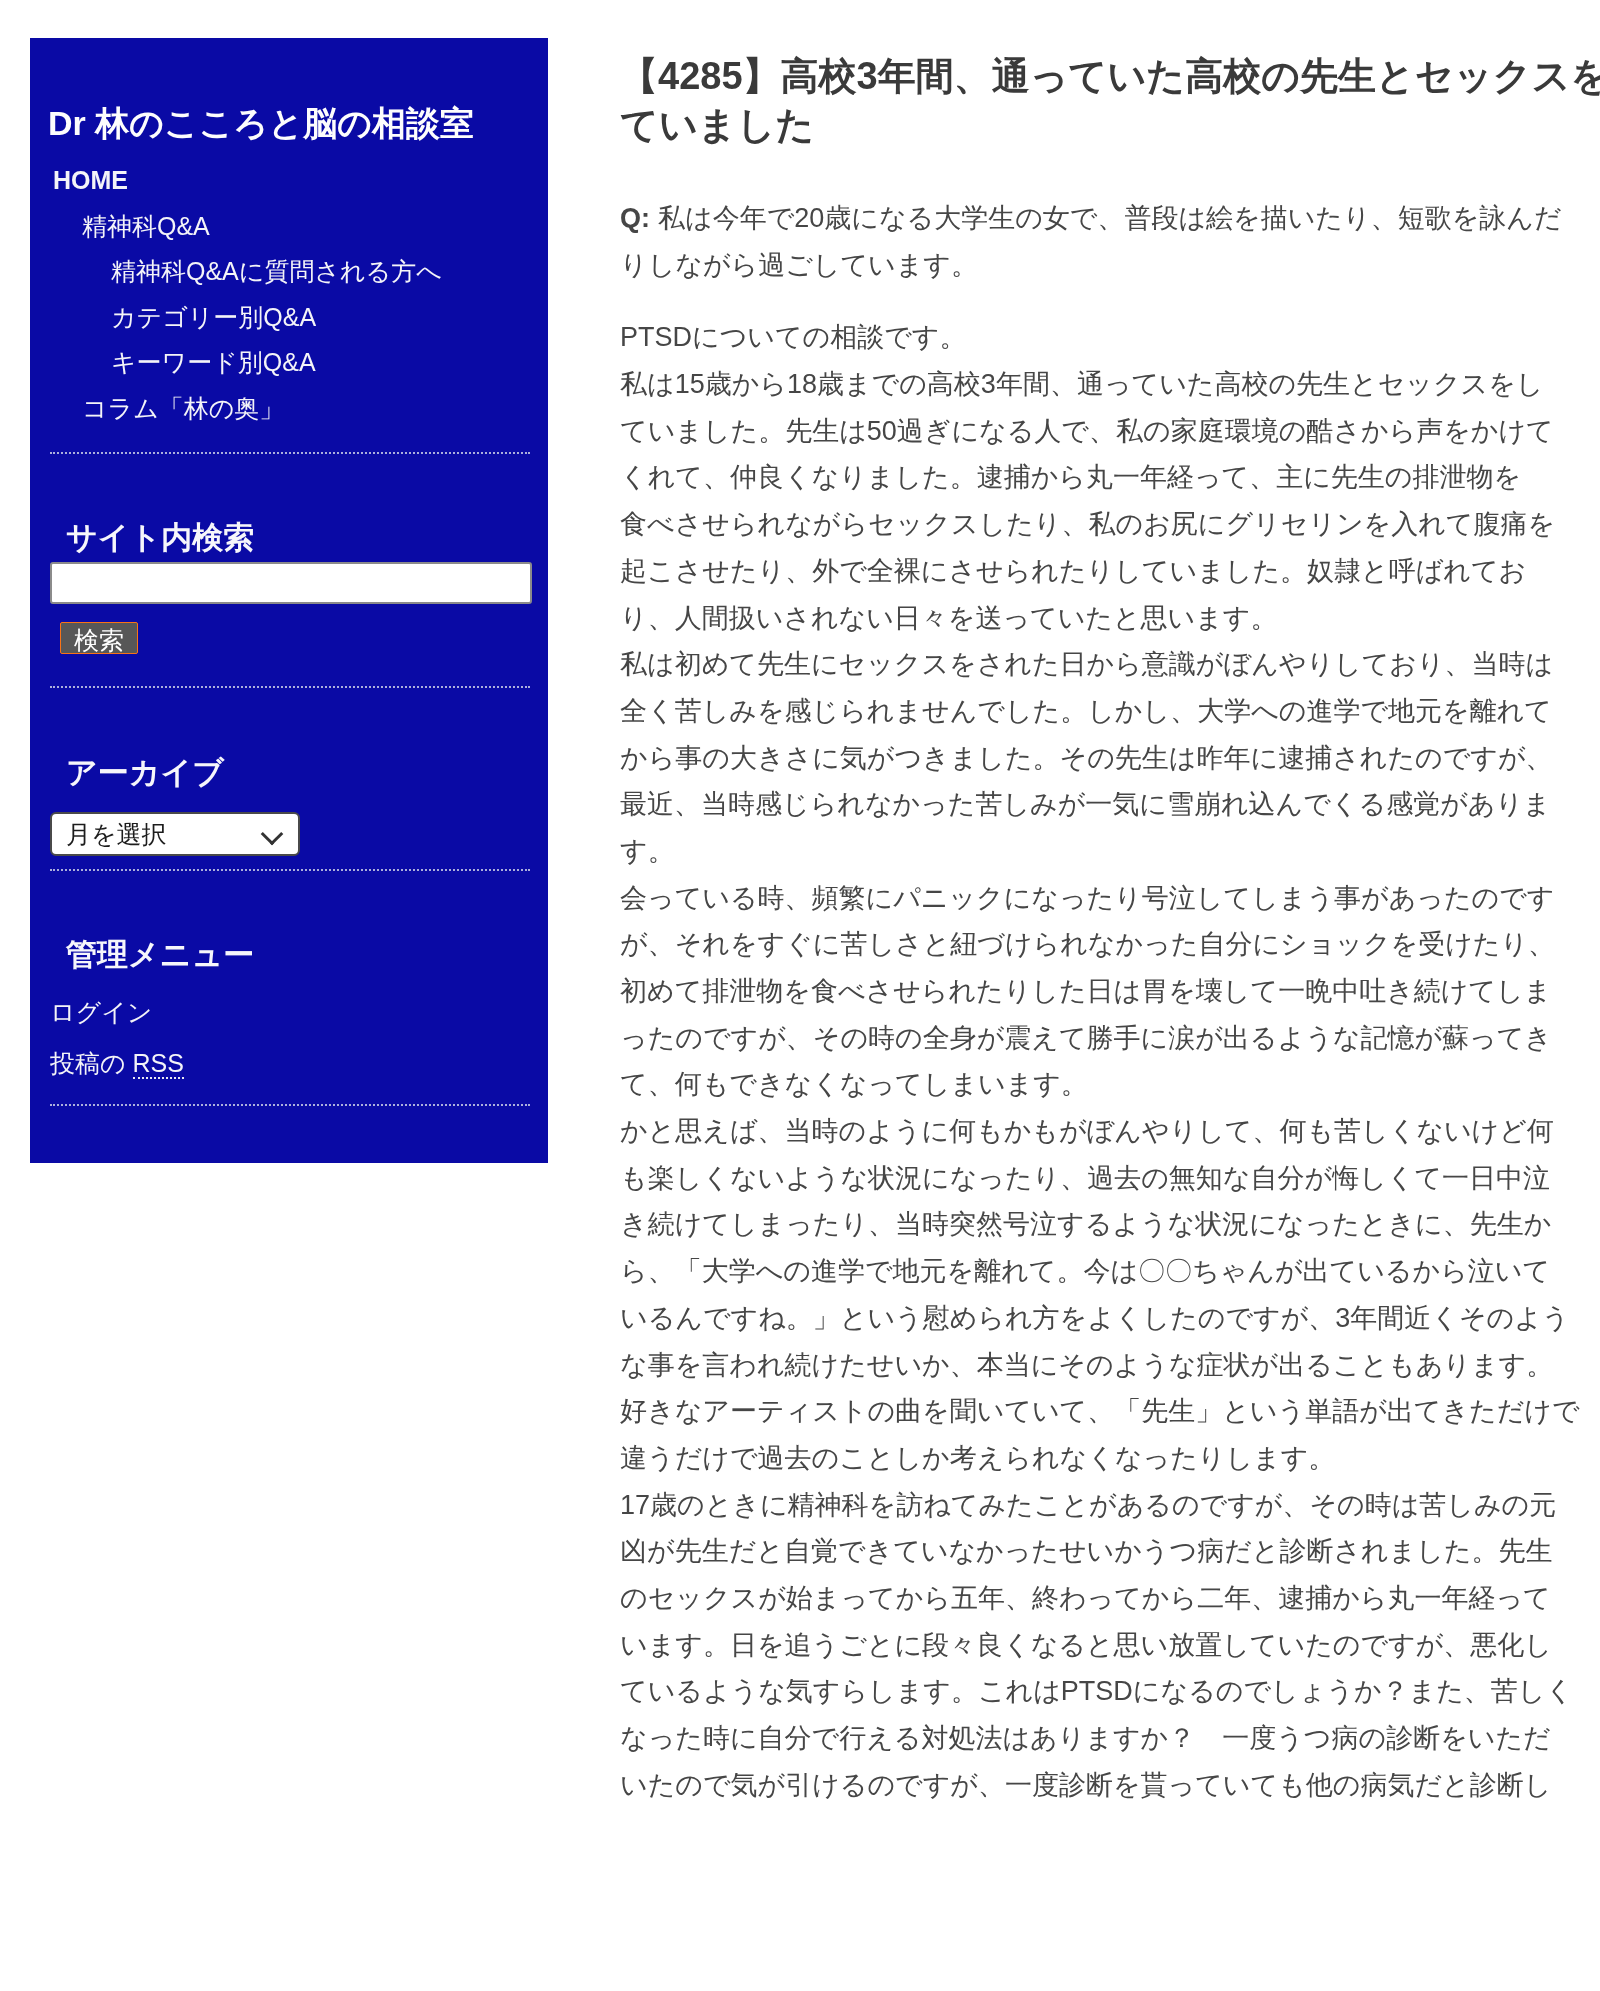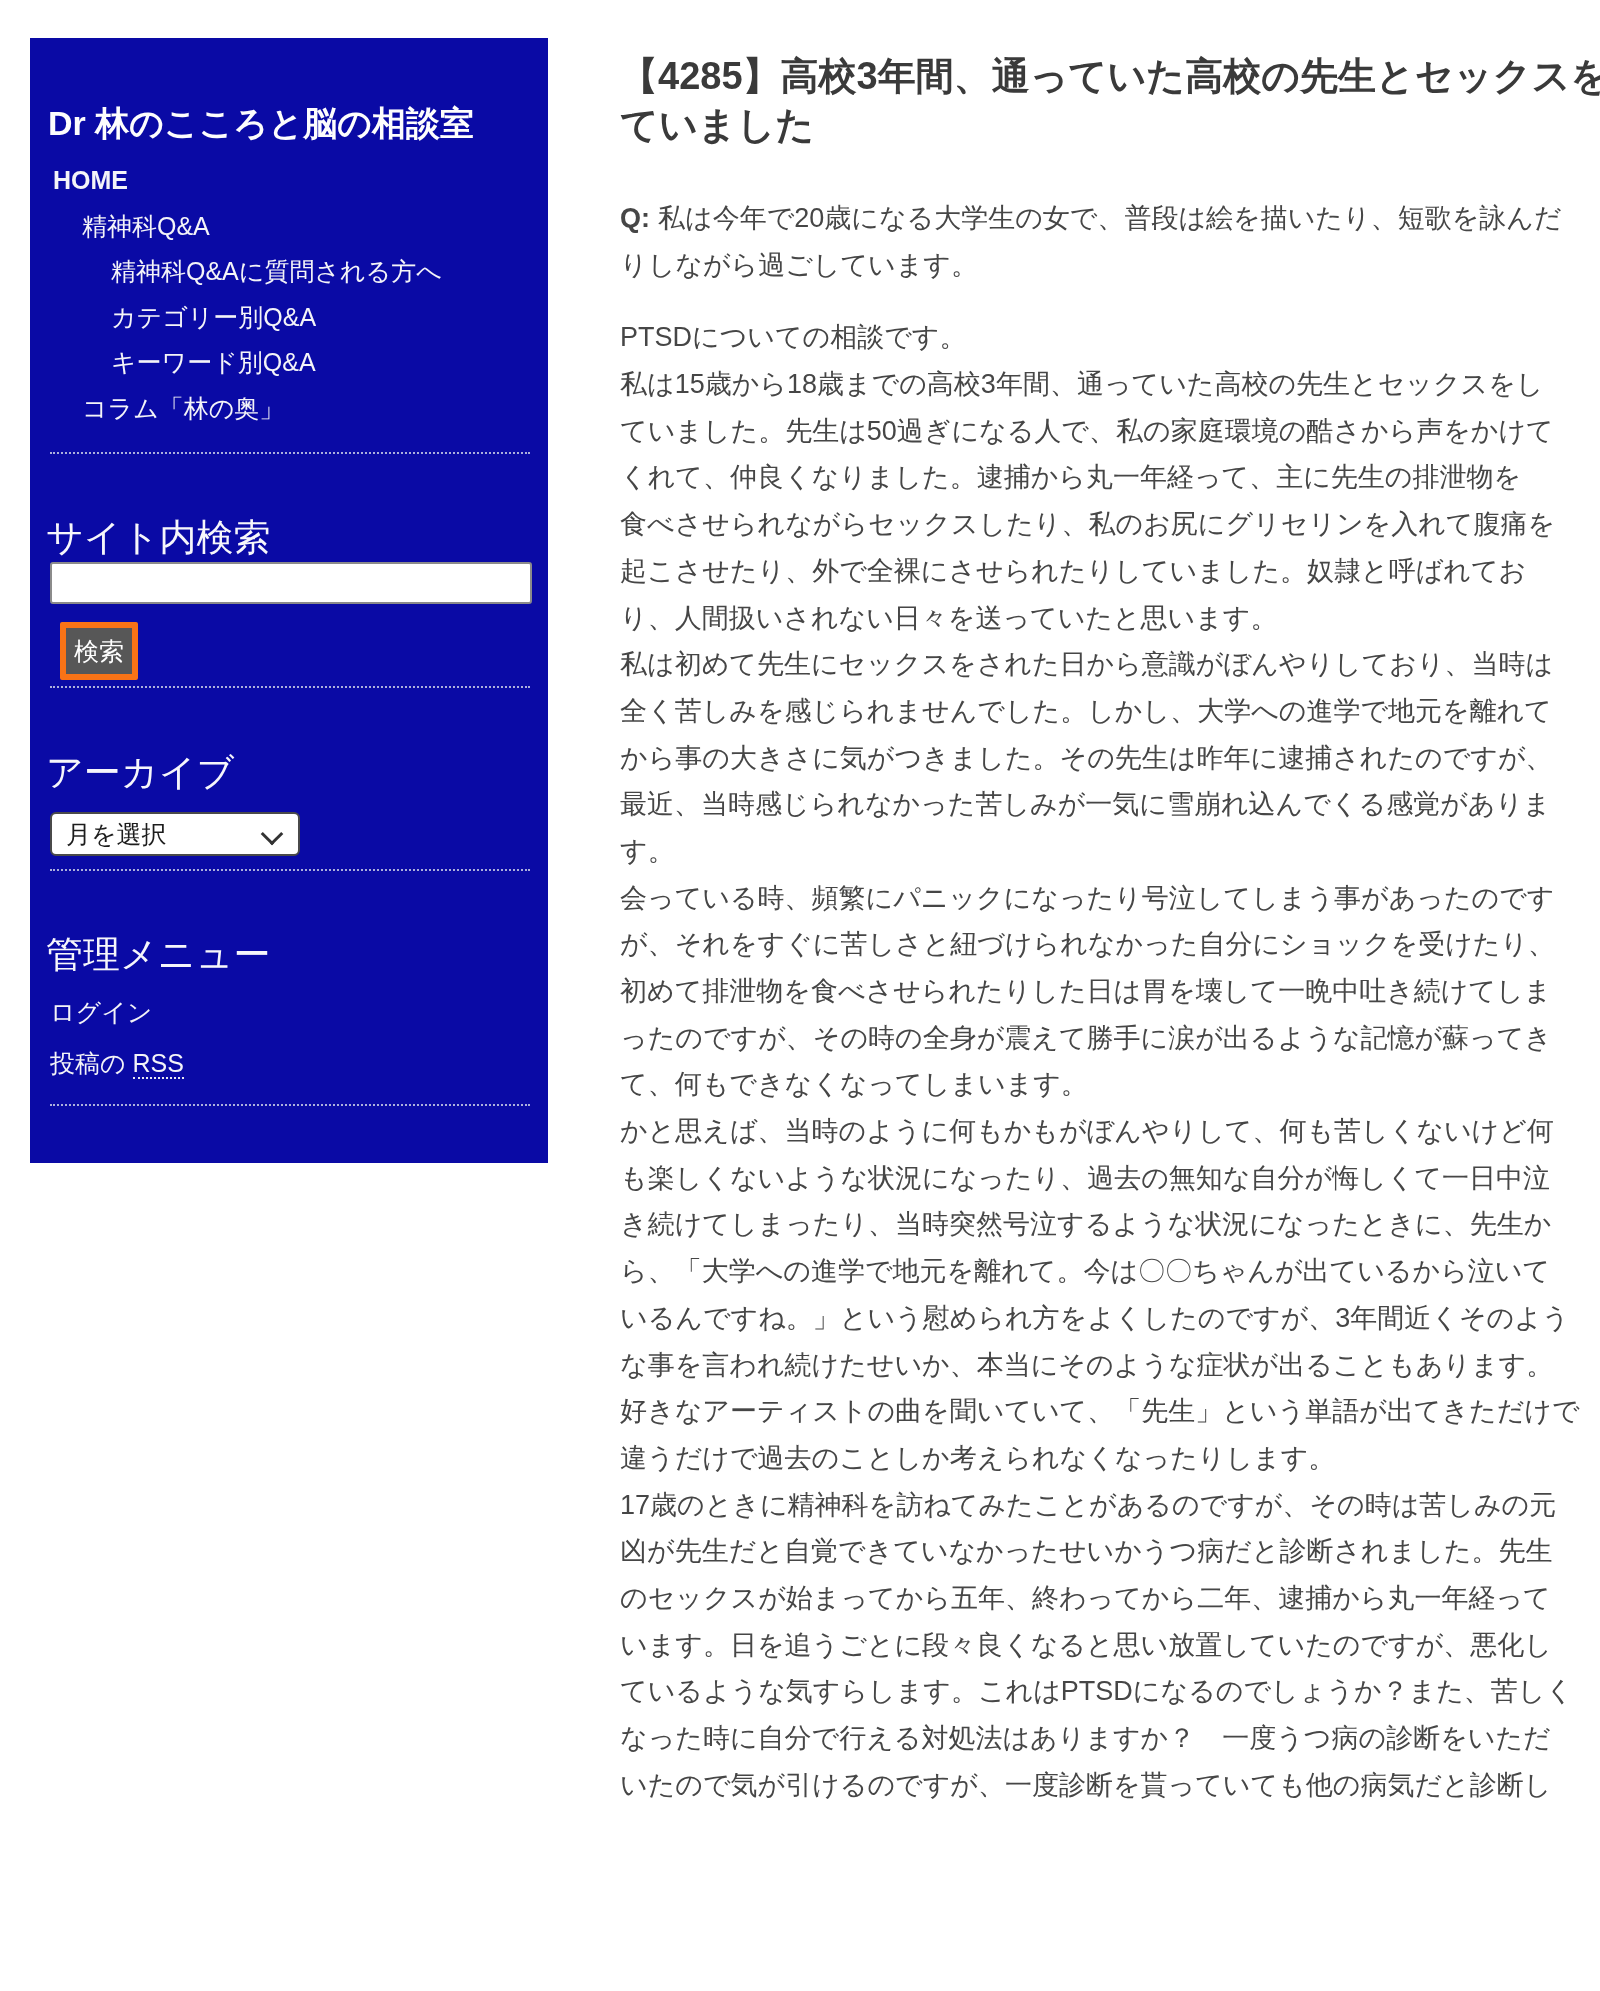--- a/index.html
+++ b/index.html
@@ -46,8 +46,8 @@
   }
   .d1{top:414px;} .d2{top:648px;} .d3{top:831px;} .d4{top:1066px;}
   .section-heading{
-    position:absolute; left:16px; margin:0;
-    font-size:37px; line-height:40px; font-weight:normal;
+    position:absolute; left:36px; margin:0;
+    font-size:31px; line-height:40px; font-weight:bold;
     color:#f6f6fb; white-space:nowrap;
   }
   .h-search{top:480px;}

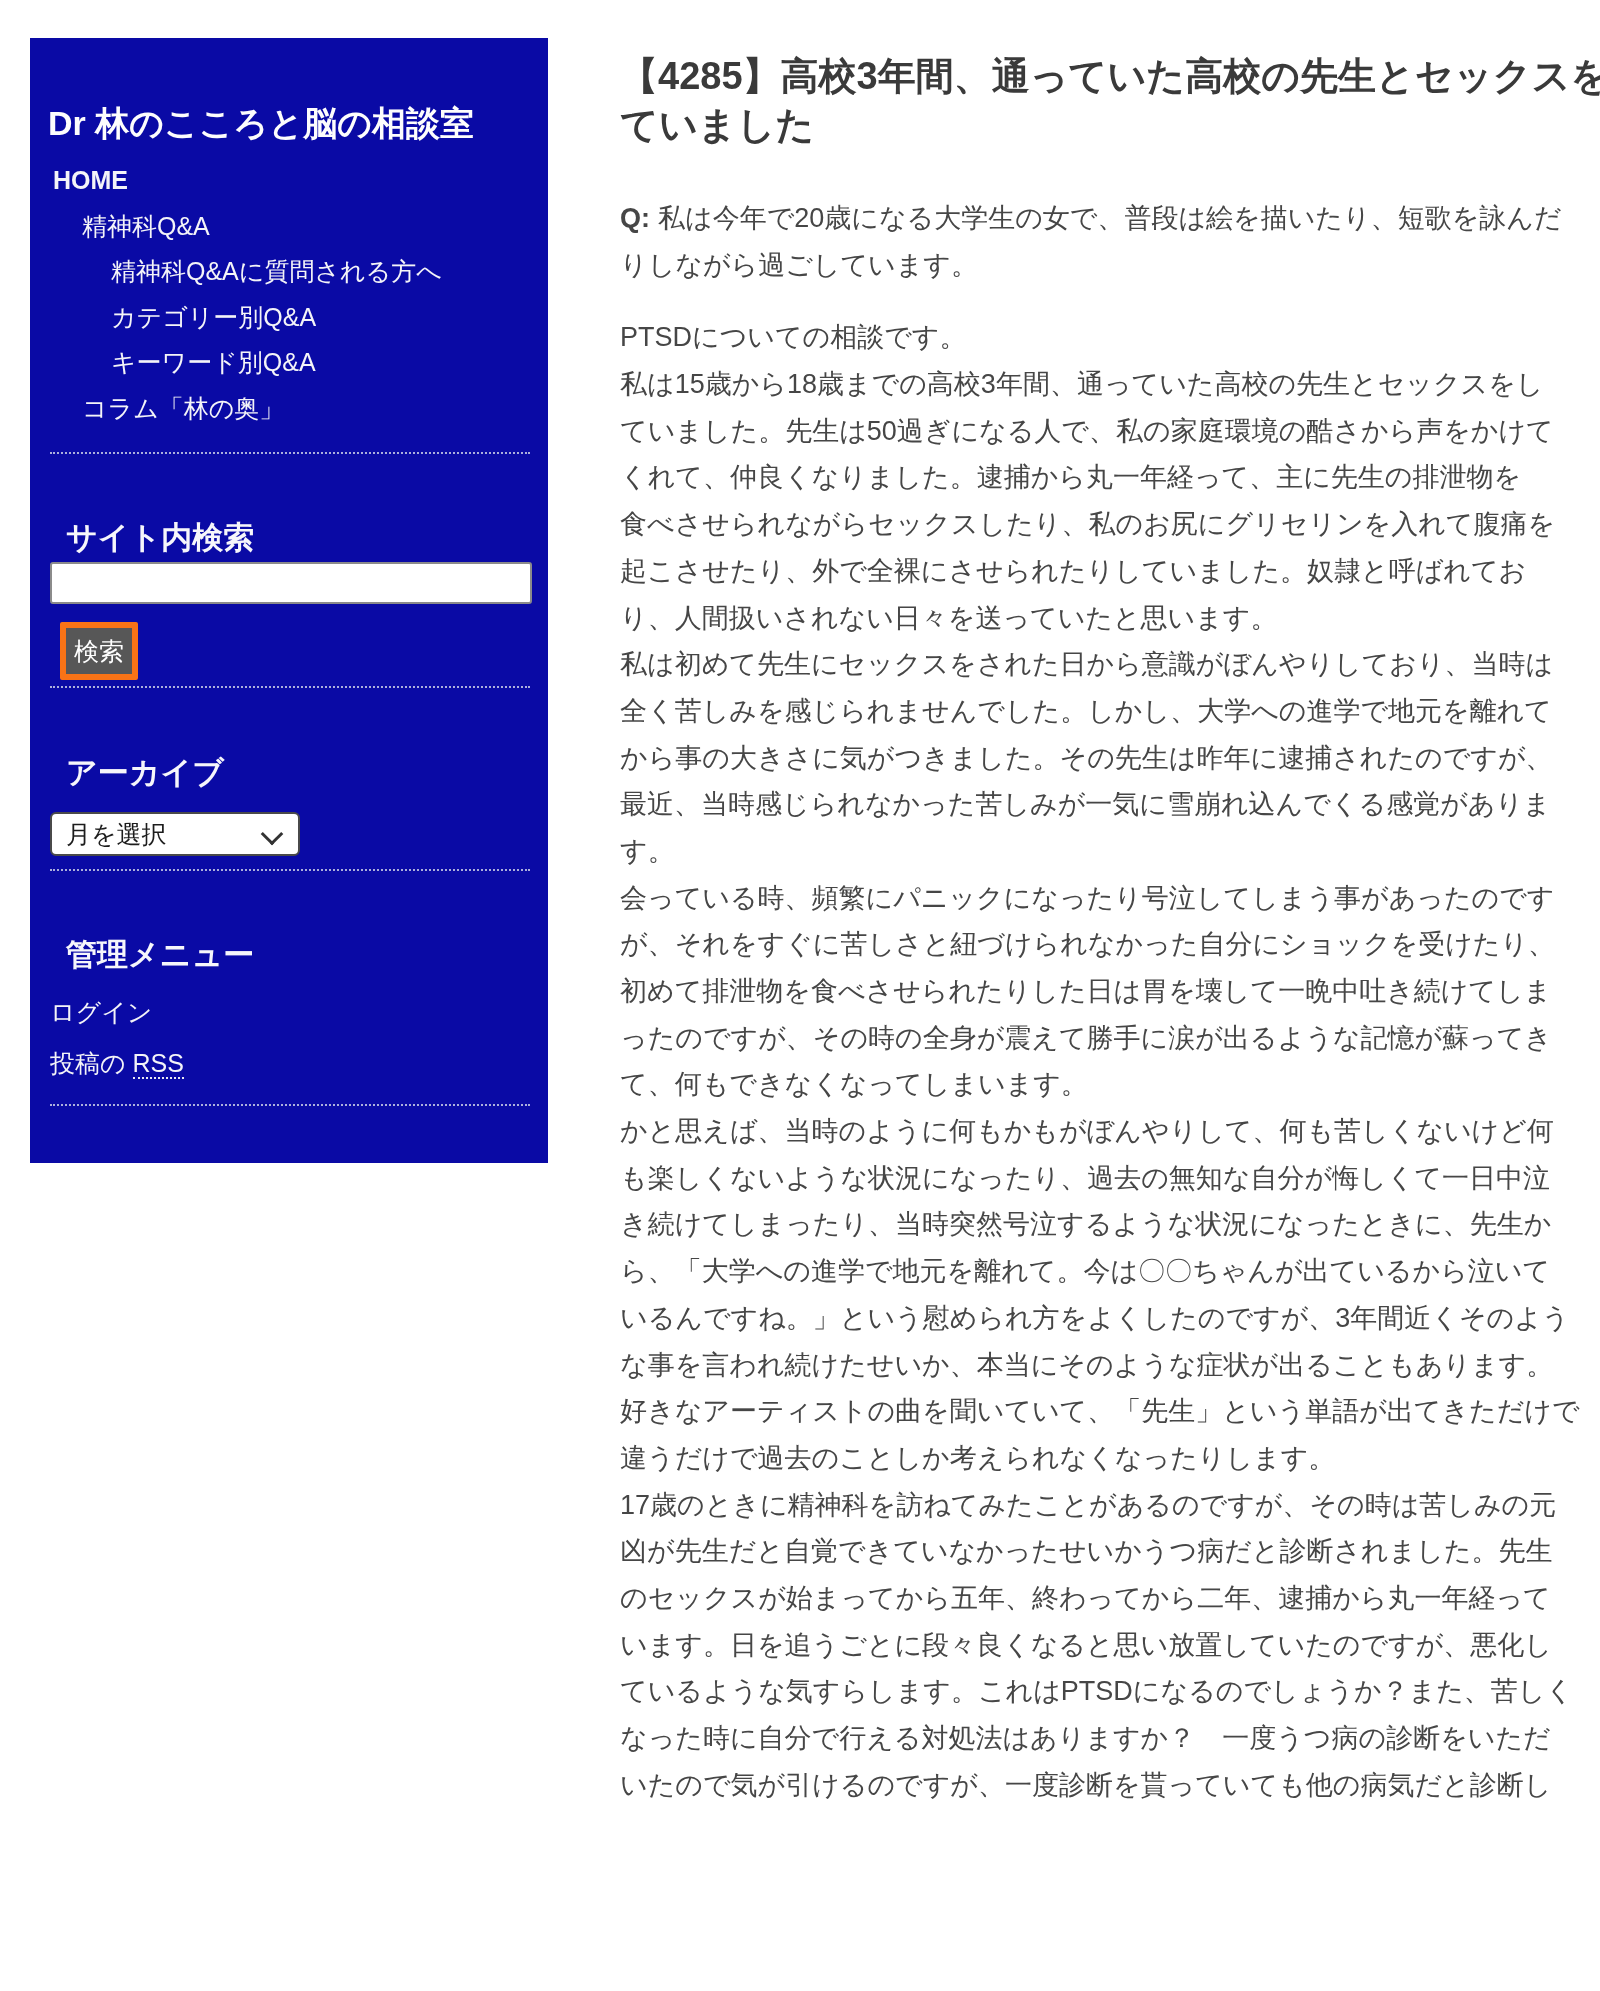--- a/index.html
+++ b/index.html
@@ -62,9 +62,9 @@
   }
   .search-button{
     position:absolute; left:30px; top:584px;
-    width:78px; height:58px;
+    width:78px; height:32px;
     background:var(--button-bg,#575757);
-    color:#ffffff; border:6px solid #f97316; border-radius:2px;
+    color:#ffffff; border:1px solid #f97316; border-radius:2px;
     font-size:25px; font-family:inherit;
     cursor:pointer;
   }

